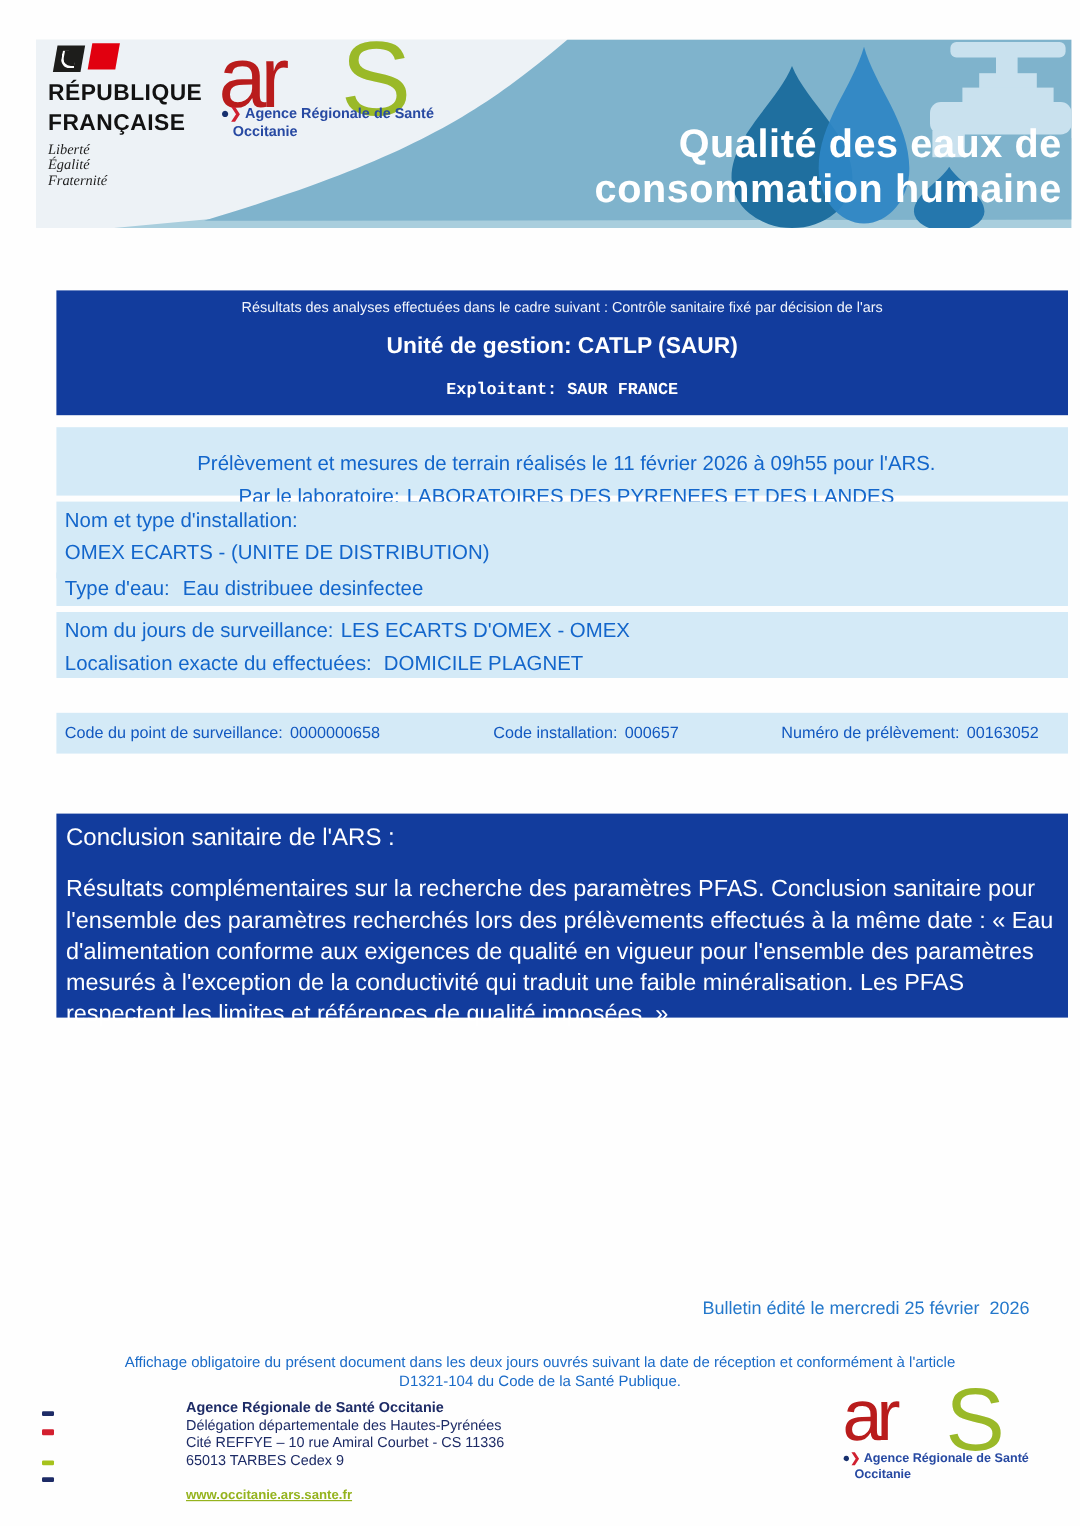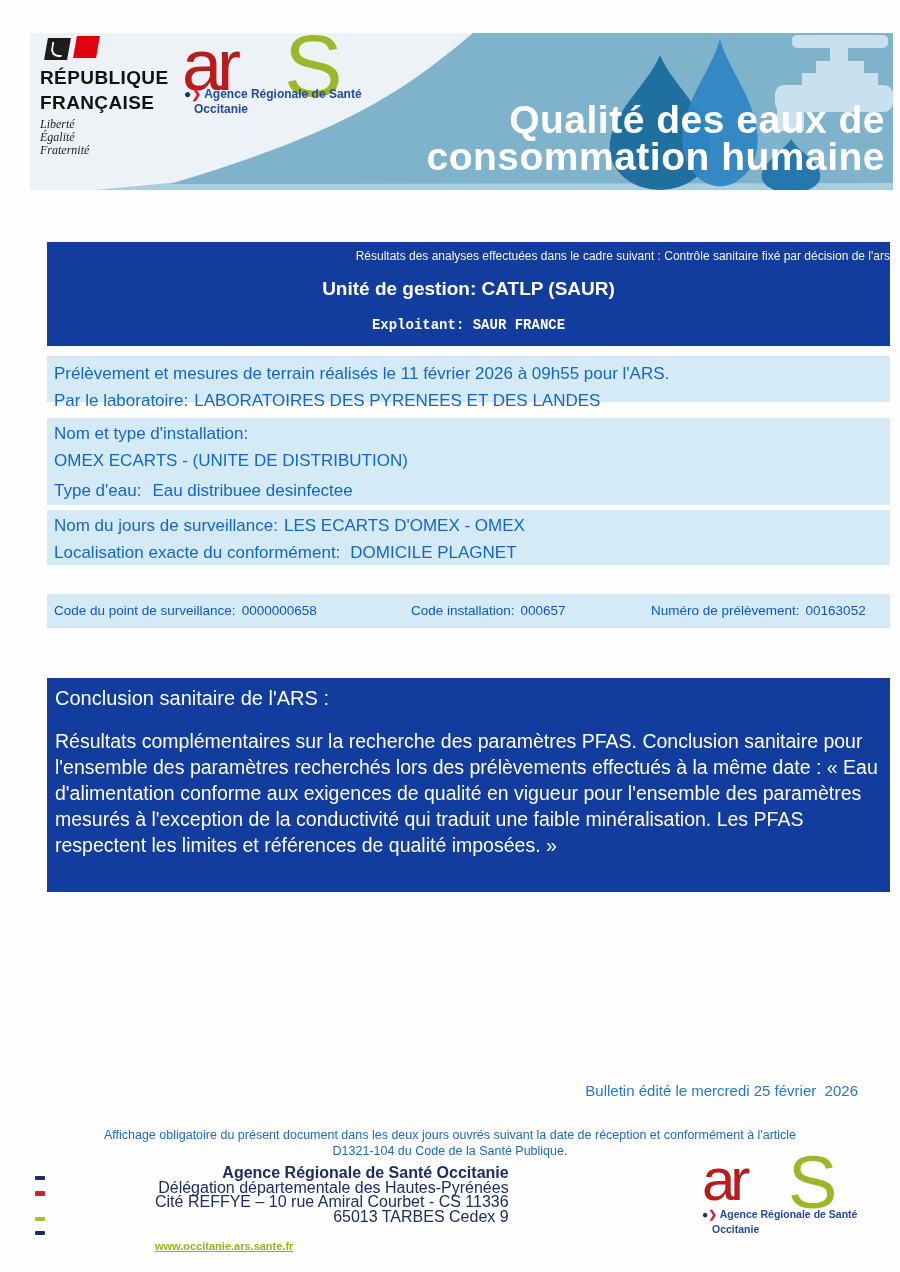--- a/index.html
+++ b/index.html
@@ -13,7 +13,7 @@
   #banner svg{position:absolute;left:0;top:0;}
   .banner-title{
     position:absolute;right:8px;top:68px;text-align:right;
-    color:#ffffff;font-weight:bold;font-size:39px;line-height:37px;letter-spacing:.5px;
+    color:#ffffff;font-weight:bold;font-size:33px;line-height:37px;letter-spacing:.5px;
   }
   
   .rf{position:absolute;left:10px;top:3px;width:175px;}

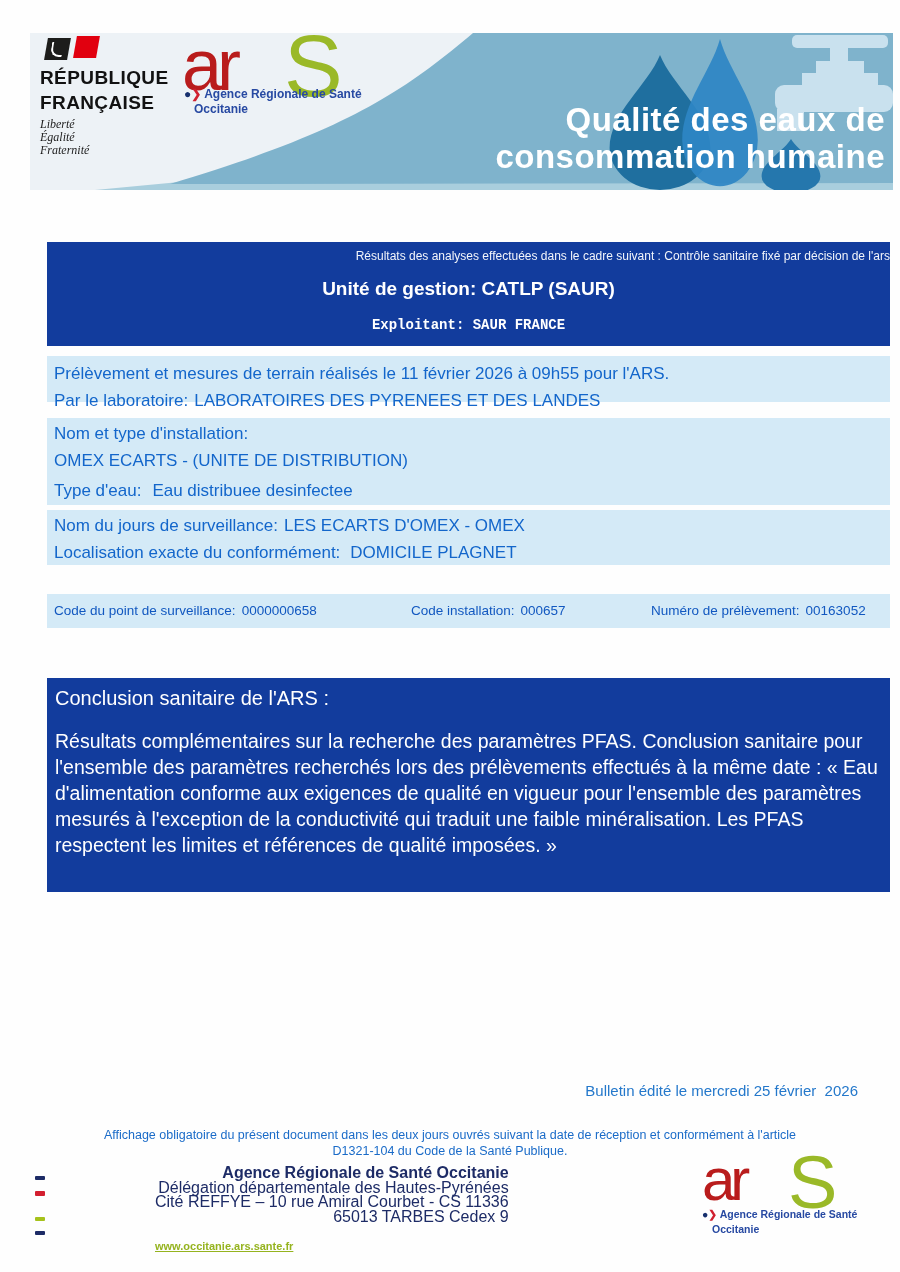--- a/index.html
+++ b/index.html
@@ -42,7 +42,7 @@
   
   .darkblock{position:absolute;left:47px;width:843px;background:#123c9d;color:#ffffff;}
   #ctx-block{top:242px;height:104px;text-align:center;}
-  .ctx-line{font-size:12px;padding-top:7px;color:#f2f5fb;text-align:right;}
+  .ctx-line{font-size:12px;padding-top:7px;color:#f2f5fb;}
   .ctx-unit{font-size:19px;font-weight:bold;margin-top:15px;}
   .ctx-operator{font-size:14px;font-weight:bold;margin-top:17px;font-family:Liberation Mono, monospace;}
   .lightrow{position:absolute;left:47px;width:843px;background:#d4eaf7;color:#1366cb;

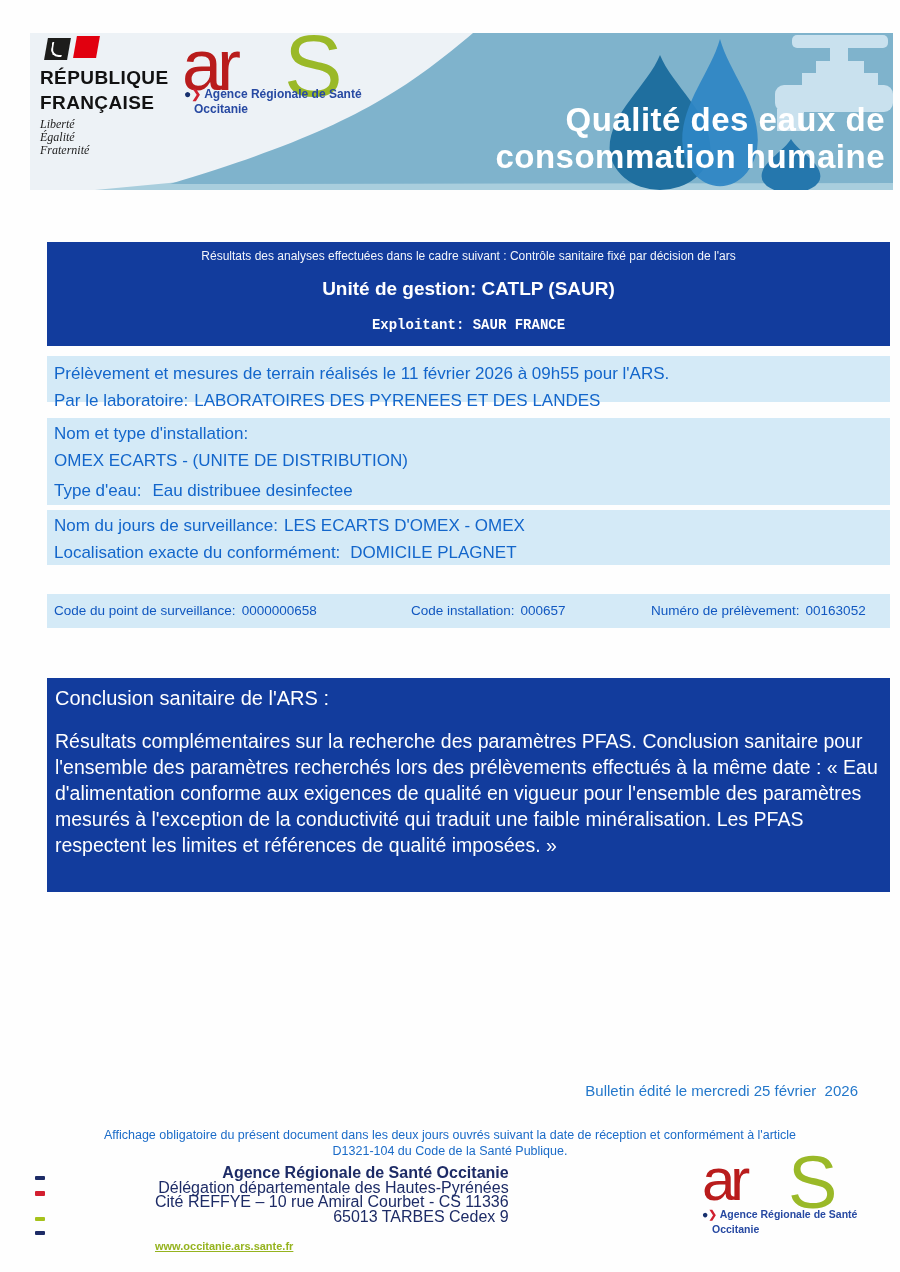--- a/index.html
+++ b/index.html
@@ -49,7 +49,7 @@
      font-size:17px;line-height:27px;padding-left:7px;box-sizing:border-box;}
   .lightrow .lbl{white-space:nowrap;}
   .lightrow .val{margin-left:6px;white-space:nowrap;}
-  #row1{top:356px;height:46px;padding-top:4px;}
+  #row1{top:356px;height:57px;padding-top:17px;text-align:center;}
   #row2{top:418px;height:64px;padding-top:2px;}
   #row3{top:477px;height:28px;line-height:27px;}
   #row4{top:510px;height:55px;padding-top:2px;}

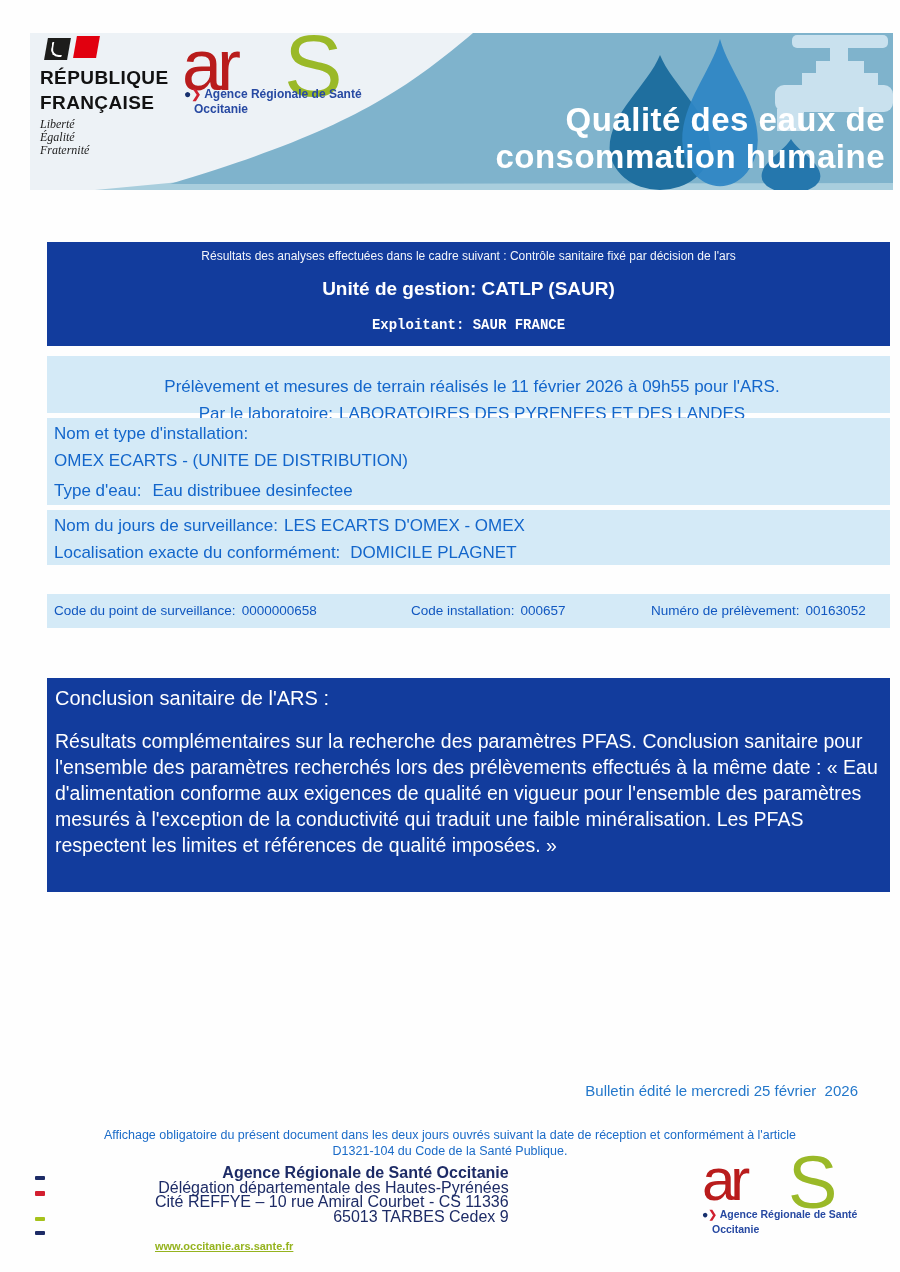--- a/index.html
+++ b/index.html
@@ -162,7 +162,7 @@
       <span class="lbl">Nom du jours de surveillance:</span><span class="val">LES ECARTS D'OMEX - OMEX</span>
     </div>
     <div>
-      <span class="lbl">Localisation exacte du conformément:</span><span class="val" style="margin-left:10px">DOMICILE PLAGNET</span>
+      <span class="lbl">Localisation exacte du effectuées:</span><span class="val" style="margin-left:10px">DOMICILE PLAGNET</span>
     </div>
   </div>
 

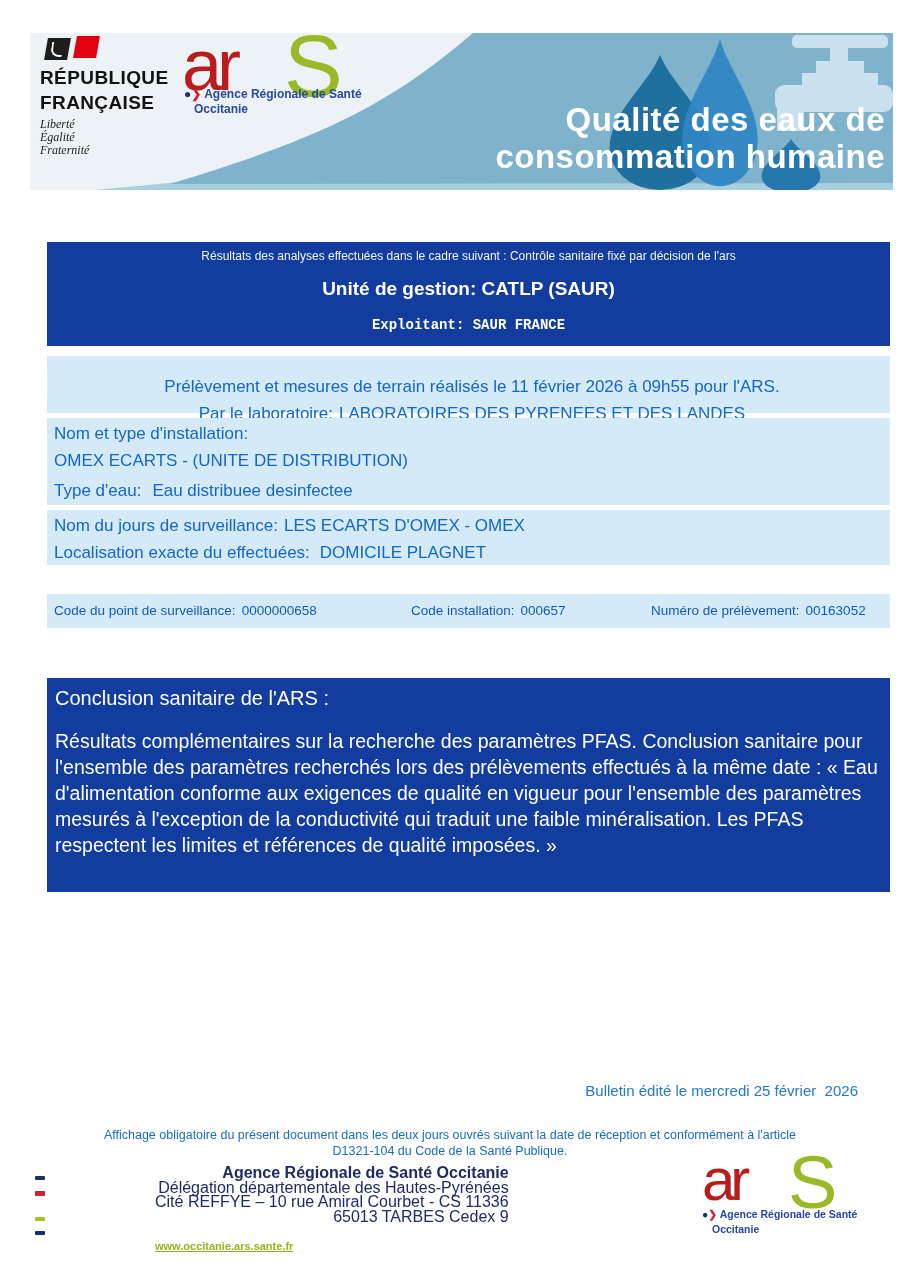--- a/index.html
+++ b/index.html
@@ -58,7 +58,7 @@
   #codes .c2{width:240px;}
   #codes .c3{flex:1;}
   
-  #conclusion{top:678px;height:214px;box-sizing:border-box;padding:9px 6px 0 8px;}
+  #conclusion{top:678px;height:170px;box-sizing:border-box;padding:9px 6px 0 8px;}
   #conclusion .title{font-size:20px;}
   #conclusion .body{margin-top:18px;font-size:19.5px;line-height:26px;}
   

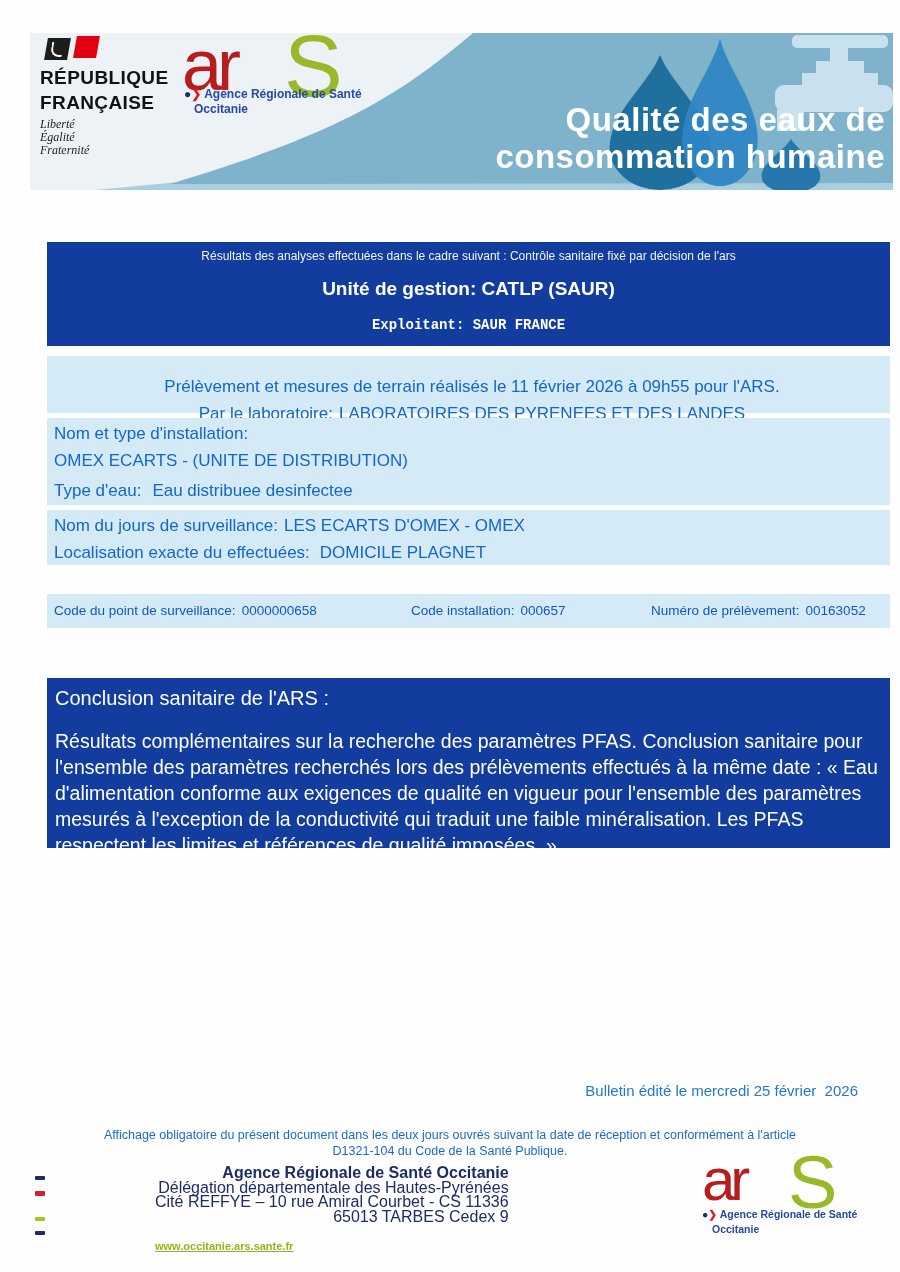--- a/index.html
+++ b/index.html
@@ -71,7 +71,7 @@
   #dash2{top:1191px;background:#d31f2f;height:5px;}
   #dash3{top:1217px;background:#a6c21c;}
   #dash4{top:1231px;background:#1d2b66;}
-  #address{position:absolute;left:155px;top:1166px;color:#1d2b66;font-size:16px;line-height:14.5px;text-align:right;}
+  #address{position:absolute;left:155px;top:1166px;color:#1d2b66;font-size:12px;line-height:14.5px;}
   #address .name{font-weight:bold;}
   #address .lines{white-space:pre-line;}
   #weblink{position:absolute;left:155px;top:1240px;color:#95b31e;font-size:11px;font-weight:bold;

